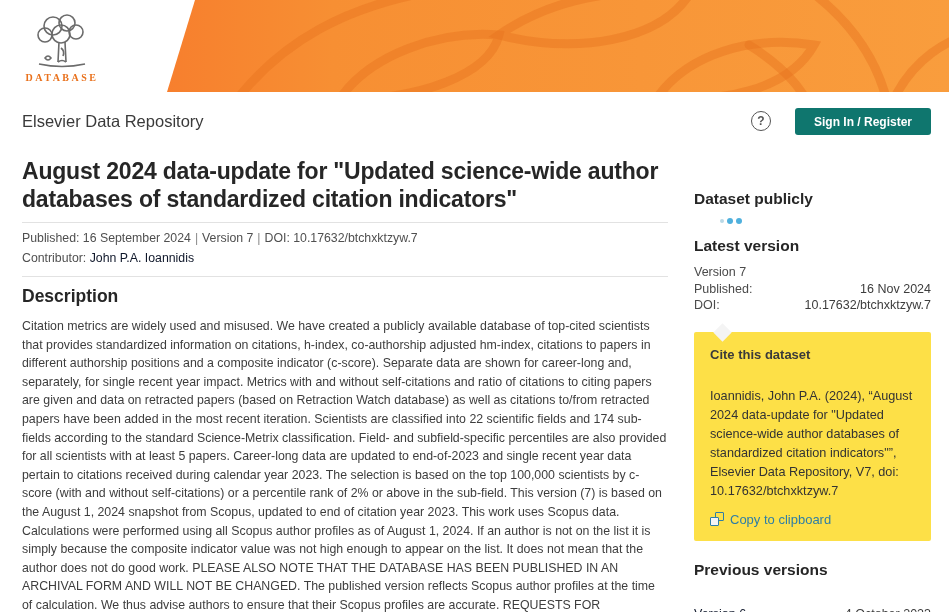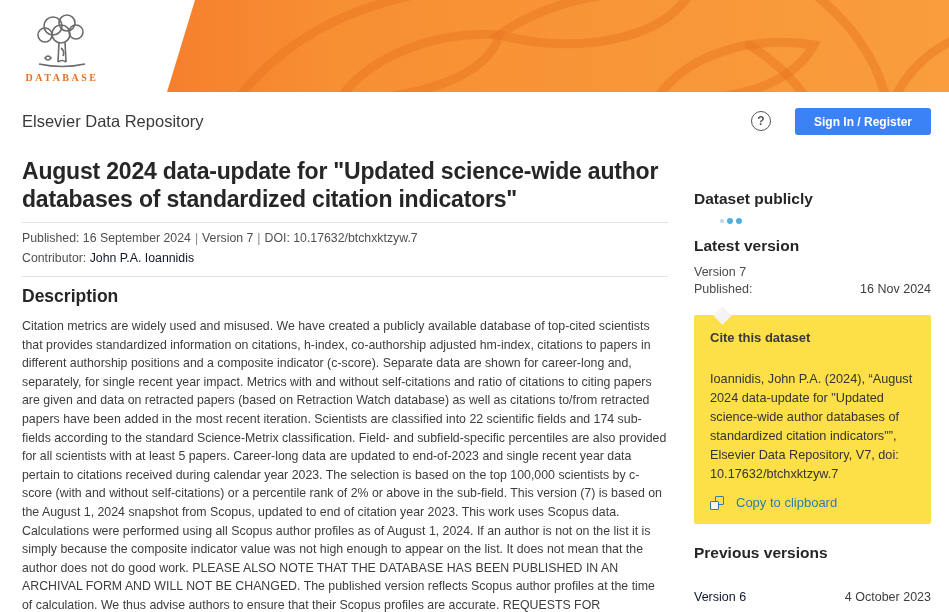--- a/index.html
+++ b/index.html
@@ -113,7 +113,7 @@
 
   <div class="site-title">Elsevier Data Repository</div>
   <div class="help-btn">?</div>
-  <button class="signin-btn" style="background:#3b82f6">Sign In / Register</button>
+  <button class="signin-btn" style="background:#0f766e">Sign In / Register</button>
 
   <div class="left-col">
     <h1 class="dataset-title">August 2024 data-update for "Updated science-wide author databases of standardized citation indicators"</h1>

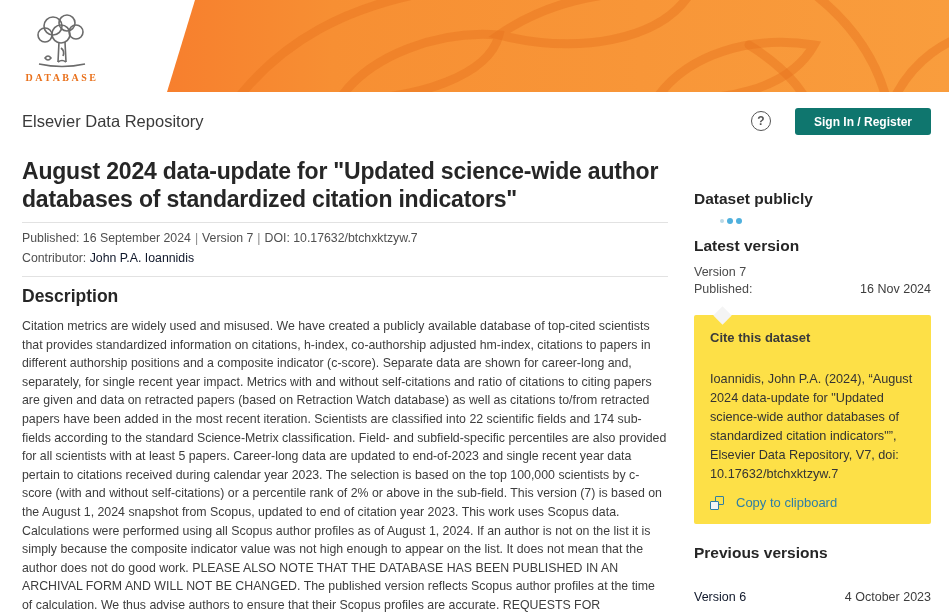--- a/index.html
+++ b/index.html
@@ -142,6 +142,10 @@
         <span>Published:</span>
         <span class="kv-val">16 Nov 2024</span>
       </div>
+      <div class="kv-row">
+        <span>DOI:</span>
+        <span class="kv-val">10.17632/btchxktzyw.7</span>
+      </div>
     </div>
 
     <div class="cite-box">

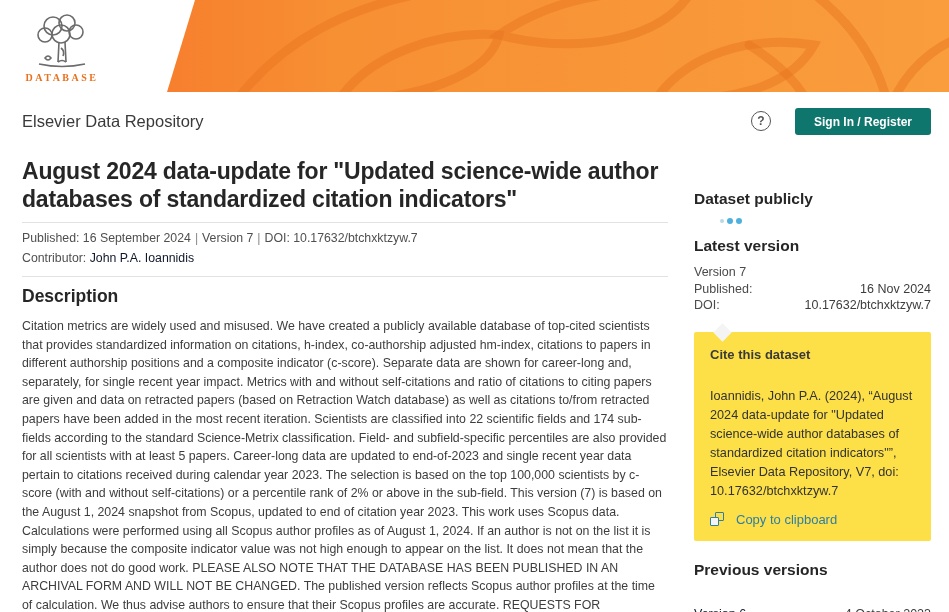--- a/index.html
+++ b/index.html
@@ -59,7 +59,7 @@
     transform:rotate(45deg); }
   .cite-h { font-size:13px; font-weight:bold; color:#3a3a3a; }
   .cite-text { margin-top:25px; font-size:12.7px; line-height:19px; color:#333; }
-  .copy-row { margin-top:11px; display:flex; align-items:center; gap:12px; font-size:13px;
+  .copy-row { margin-top:11px; display:flex; align-items:center; gap:6px; font-size:13px;
     color:#2e7ea6; cursor:pointer; }
   .copy-icon { width:14px; height:14px; position:relative; flex:0 0 auto; }
   .copy-icon .sq { position:absolute; width:9px; height:9px; border:1.5px solid #2e7ea6; border-radius:1px; }

